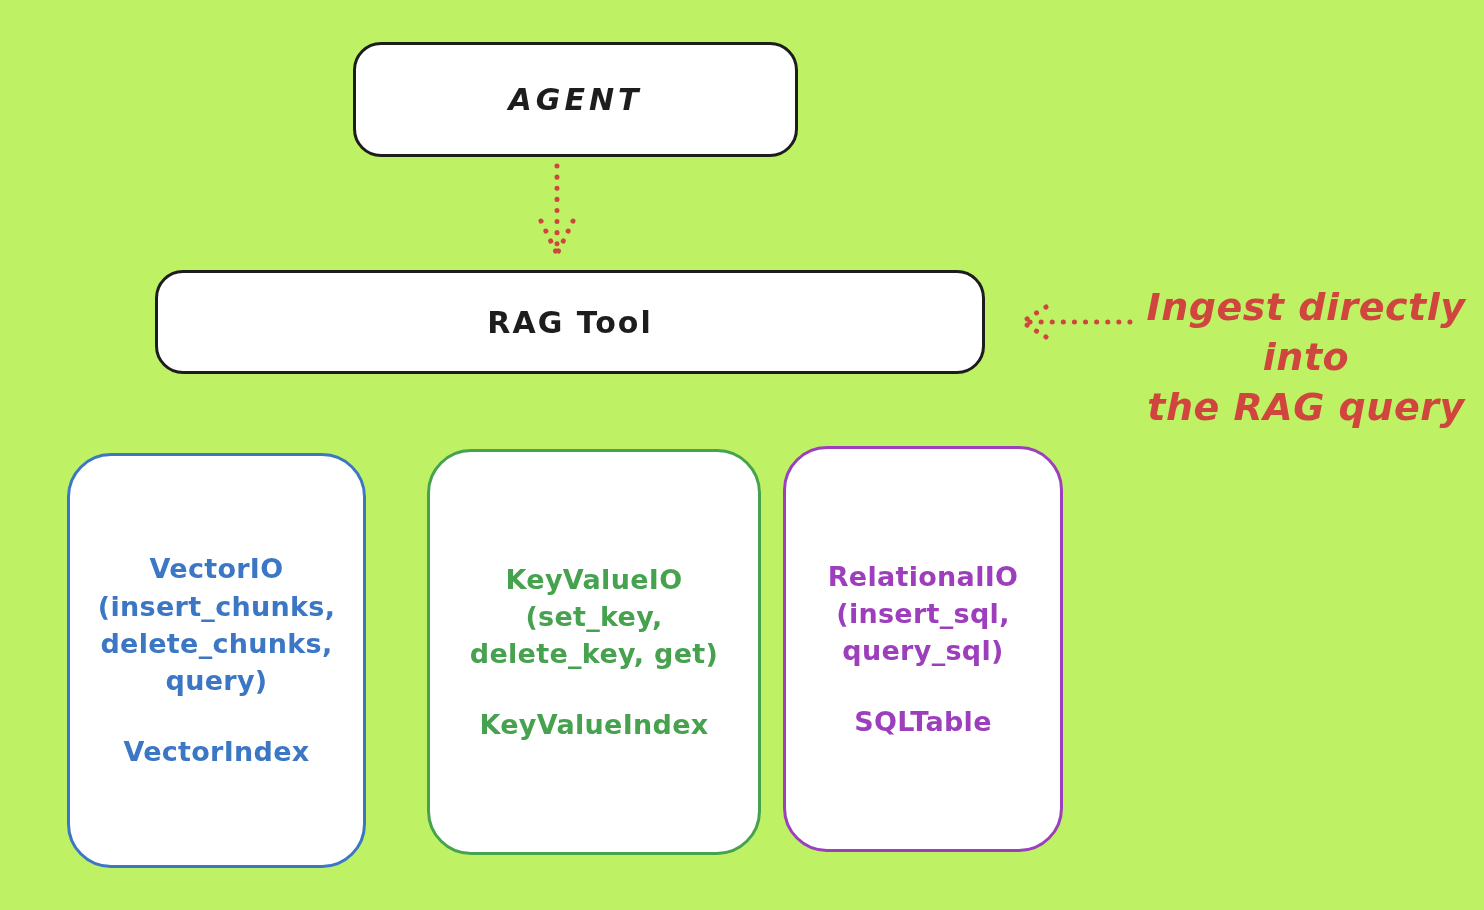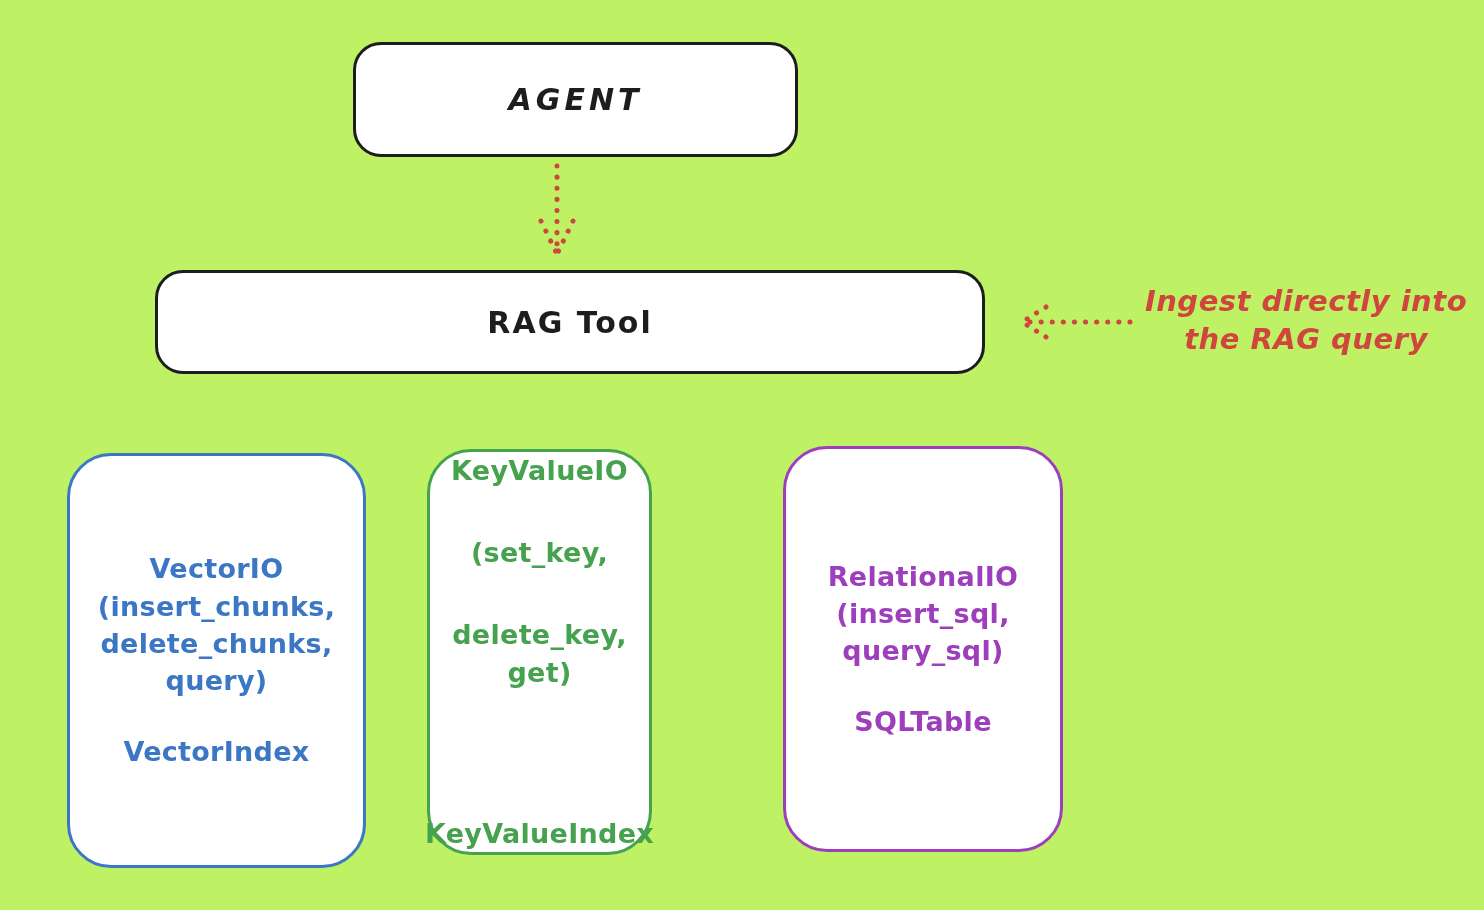--- a/index.html
+++ b/index.html
@@ -71,7 +71,7 @@
     color: #d0453e;
     font-weight: bold;
     font-style: italic;
-    font-size: 29px;
+    font-size: 38px;
     line-height: 1.32;
     text-align: center;
     letter-spacing: 0.5px;

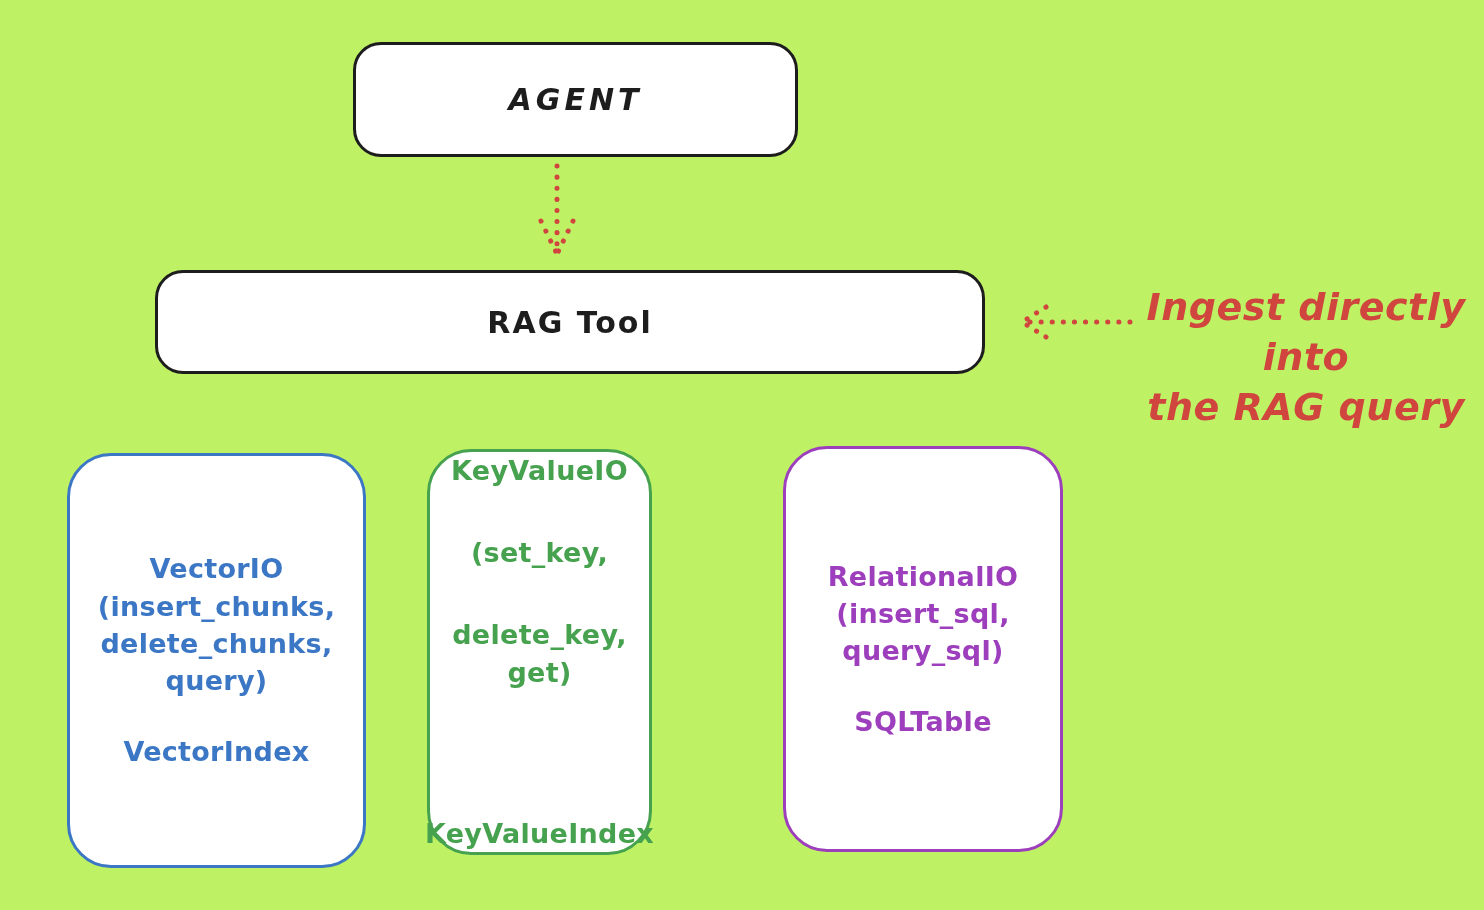--- a/index.html
+++ b/index.html
@@ -53,7 +53,7 @@
   }
   .store .spacer { height: 34px; }
   .store-vector     { left: 67px;  top: 453px; width: 299px; height: 415px; border-color: #3b77c4; color: #3b77c4; }
-  .store-keyvalue   { left: 427px; top: 449px; width: 225px; height: 406px; border-color: #46a24e; color: #46a24e; justify-content: space-between; }
+  .store-keyvalue   { left: 427px; top: 449px; width: 334px; height: 406px; border-color: #46a24e; color: #46a24e; }
   .store-relational { left: 783px; top: 446px; width: 280px; height: 406px; border-color: #9d3fbd; color: #9d3fbd; }
   .arrow-svg { position: absolute; }
   .arrow-down-svg { left: 537px; top: 163px; }

